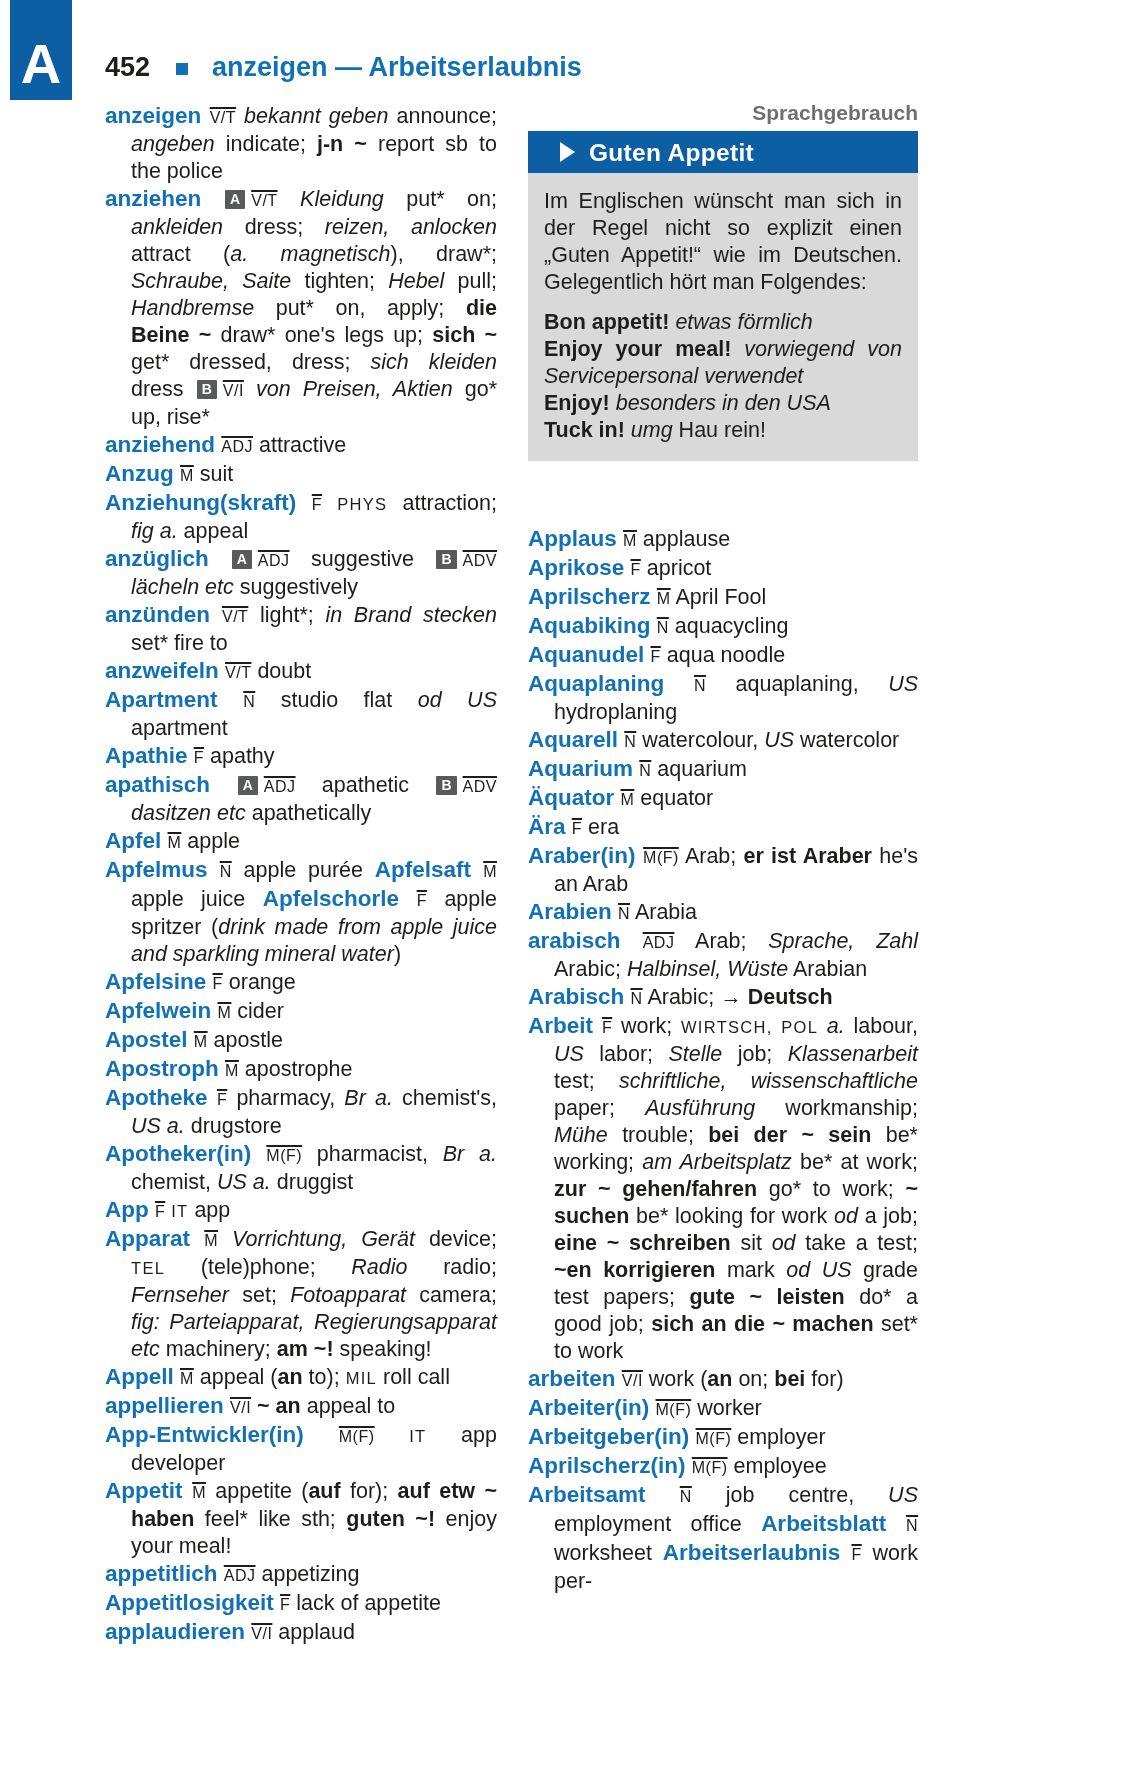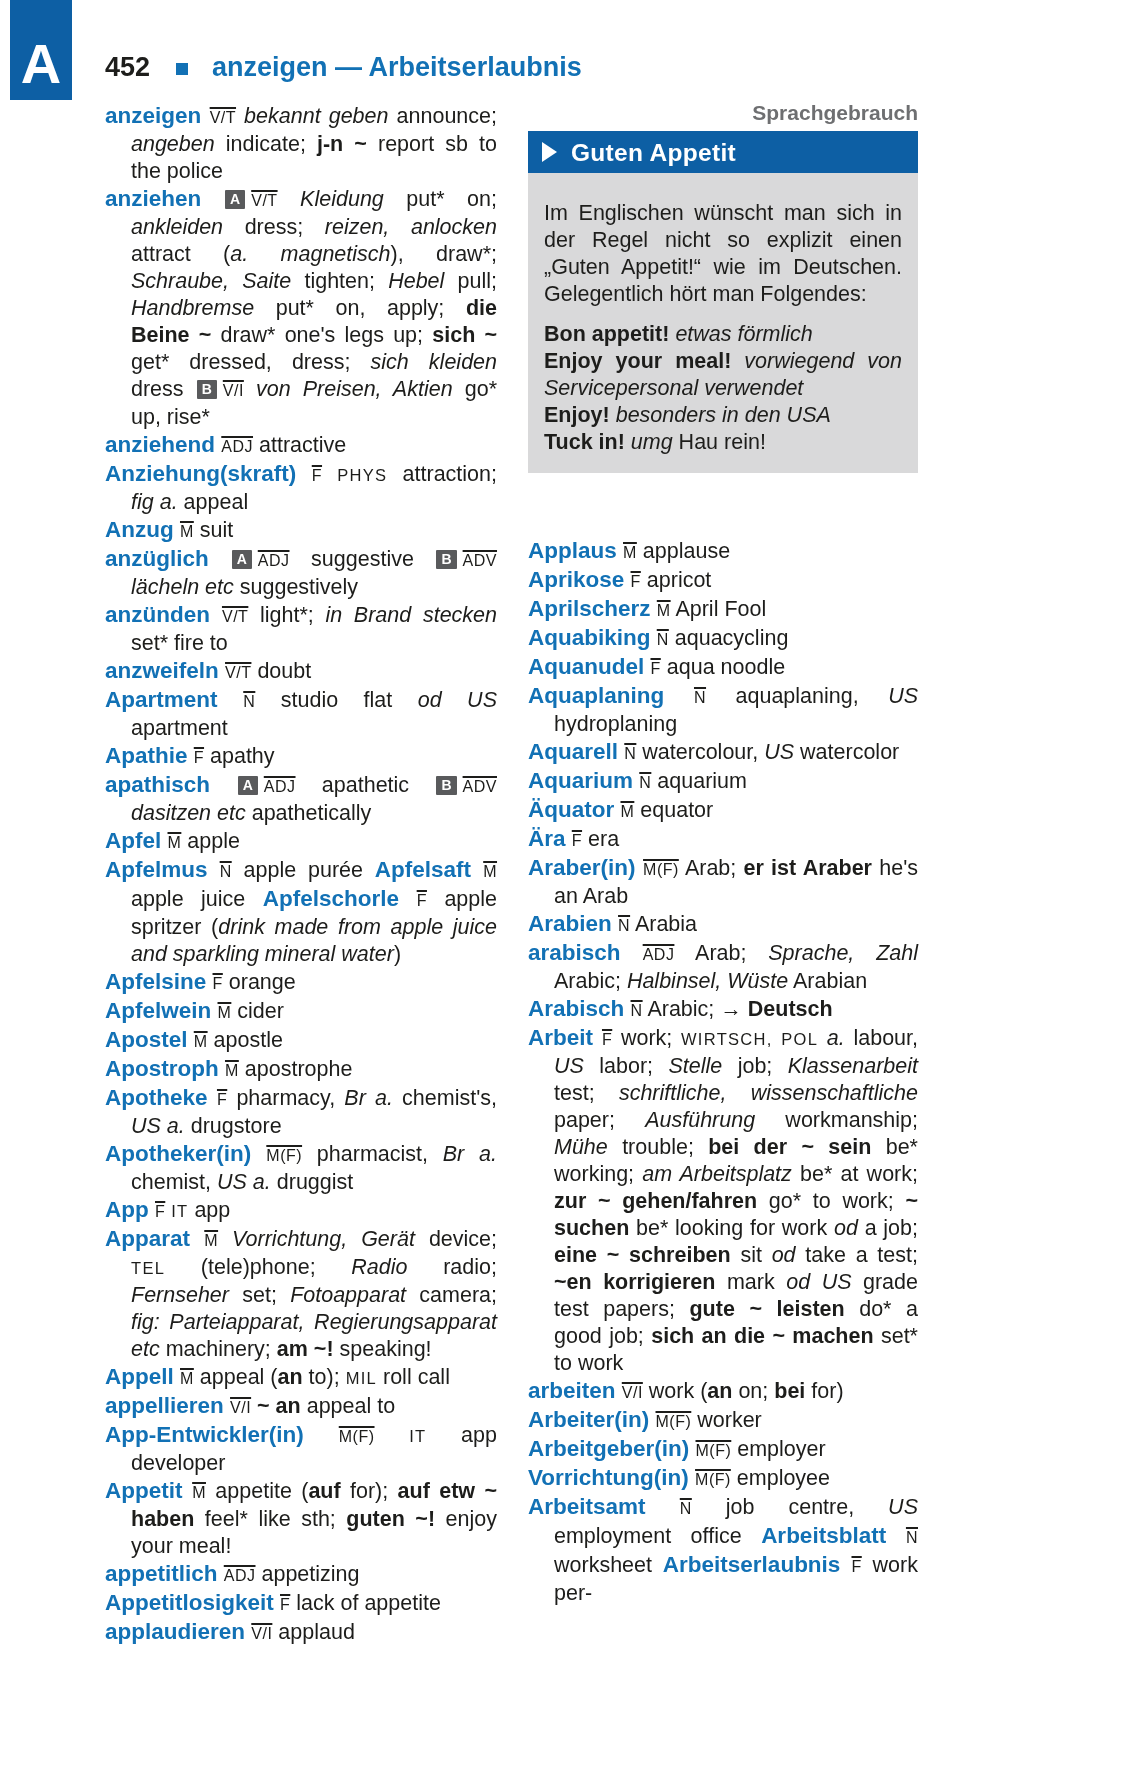--- a/index.html
+++ b/index.html
@@ -45,7 +45,7 @@
   }
 
   .usage-label{text-align:right;font-weight:700;font-size:21px;color:var(--label-gray);margin:0 0 7px;line-height:22px;}
-  .usage-header{height:42px;background:var(--bar-blue);display:flex;align-items:center;padding-left:14px;}
+  .usage-header{height:42px;background:var(--bar-blue);display:flex;align-items:center;padding-left:32px;}
   .play-icon{width:0;height:0;border-left:15px solid #ffffff;border-top:10px solid transparent;border-bottom:10px solid transparent;}
   .usage-title{color:#ffffff;font-weight:700;font-size:24.5px;margin-left:14px;letter-spacing:0.3px;}
   .usage-body{background:var(--box-bg);padding:27px 16px 17px;box-sizing:border-box;}

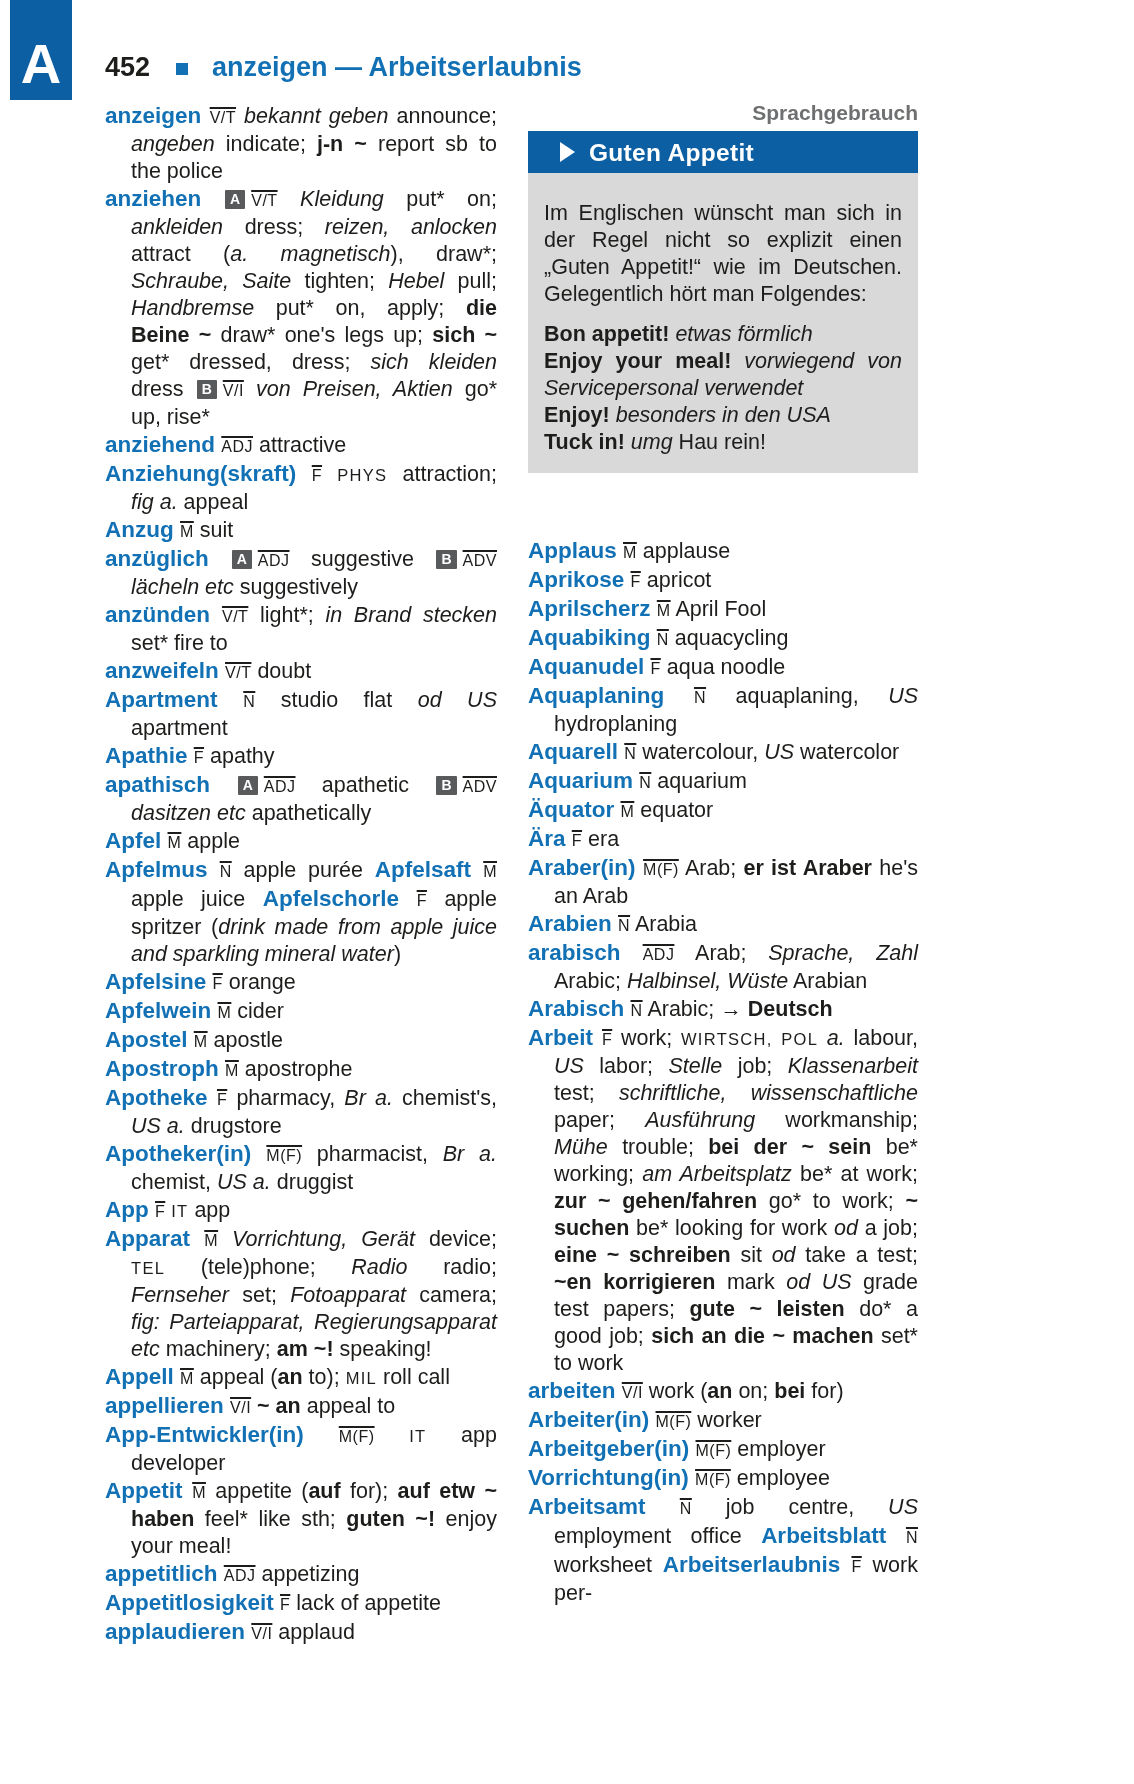--- a/index.html
+++ b/index.html
@@ -48,7 +48,7 @@
   .usage-header{height:42px;background:var(--bar-blue);display:flex;align-items:center;padding-left:32px;}
   .play-icon{width:0;height:0;border-left:15px solid #ffffff;border-top:10px solid transparent;border-bottom:10px solid transparent;}
   .usage-title{color:#ffffff;font-weight:700;font-size:24.5px;margin-left:14px;letter-spacing:0.3px;}
-  .usage-body{background:var(--box-bg);padding:27px 16px 17px;box-sizing:border-box;}
+  .usage-body{background:var(--box-bg);padding:15px 16px 17px;box-sizing:border-box;}
   .usage-intro{margin:0;text-align:justify;}
   .usage-items{margin-top:13px;}
   .usage-item{margin:0;text-align:justify;}

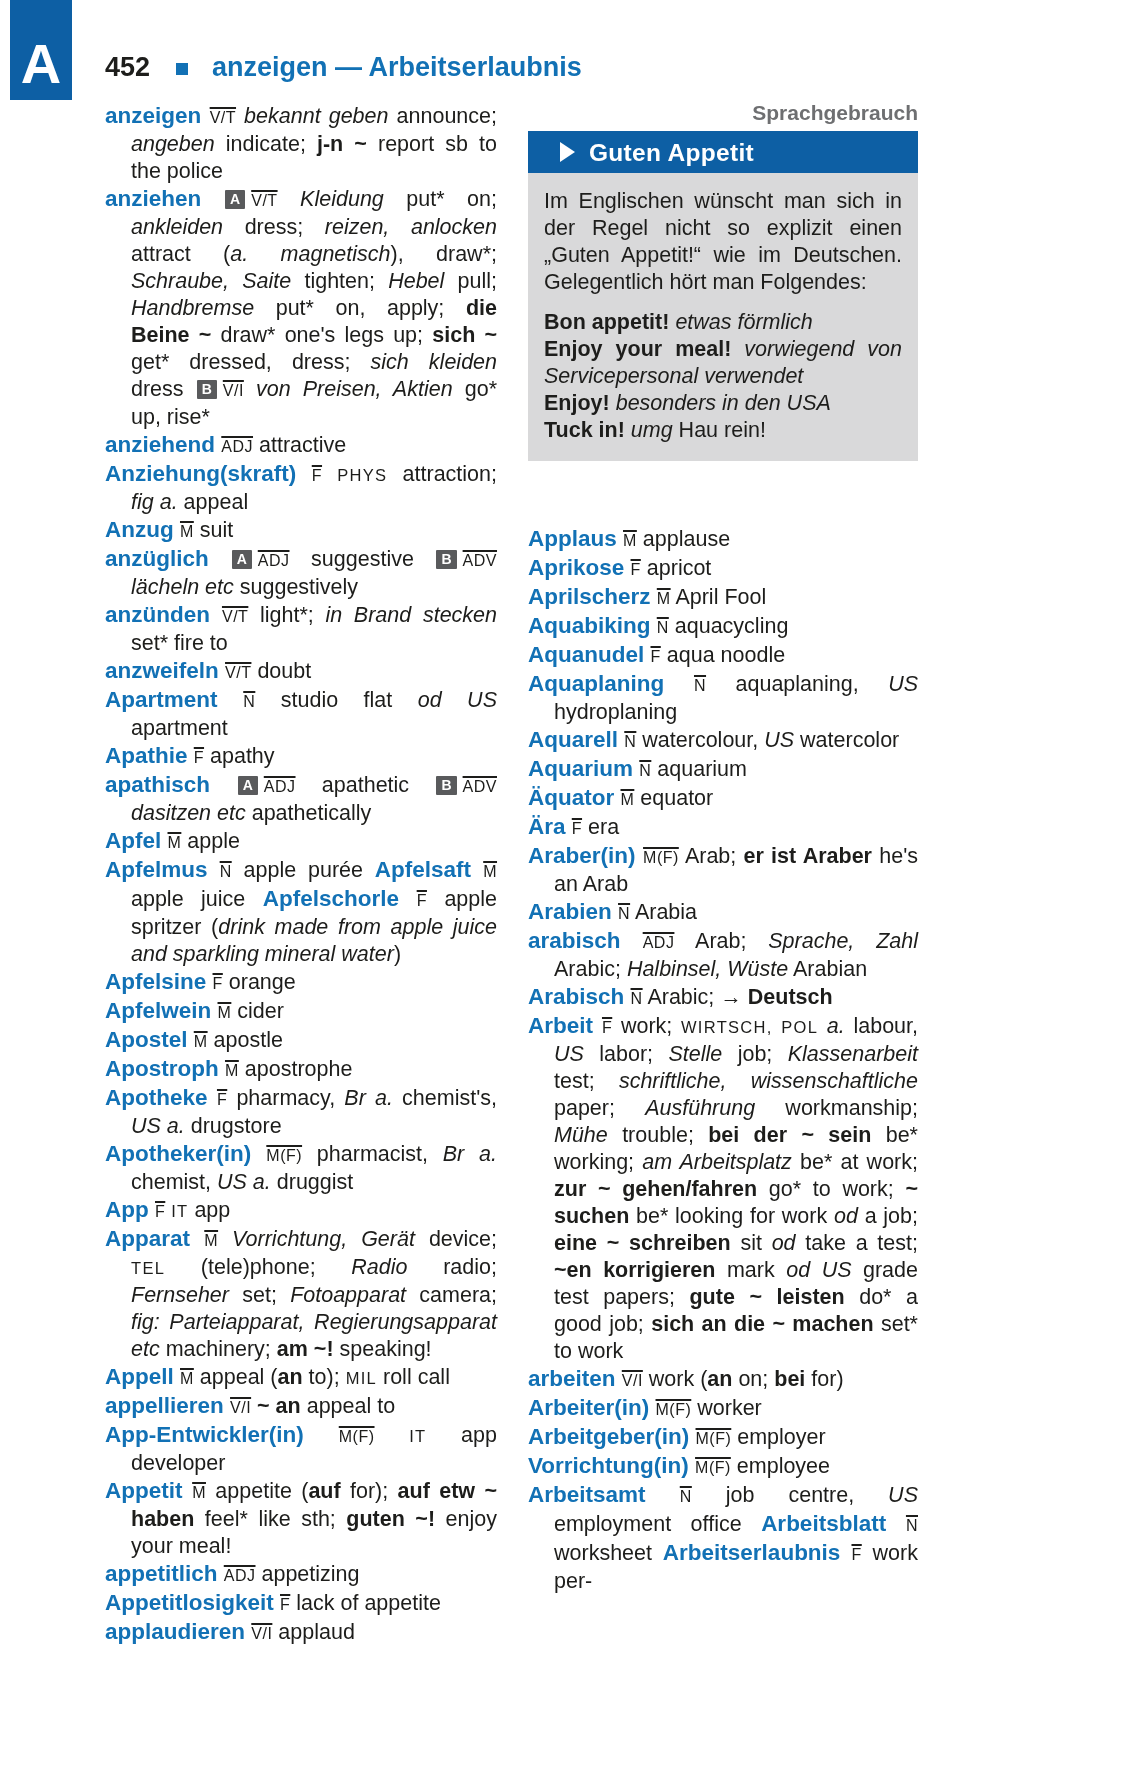--- a/index.html
+++ b/index.html
@@ -70,8 +70,8 @@
       <p class="entry"><span class="seg-hw">anzeigen </span><span class="seg-tag">V/T</span><span class="seg-i"> bekannt geben</span><span class="seg-r"> announce; </span><span class="seg-i">angeben</span><span class="seg-r"> indicate; </span><span class="seg-b">j-n ~</span><span class="seg-r"> report sb to the police</span></p>
       <p class="entry"><span class="seg-hw">anziehen </span><span class="seg-box">A</span><span class="seg-tag">V/T</span><span class="seg-i"> Kleidung</span><span class="seg-r"> put* on; </span><span class="seg-i">ankleiden</span><span class="seg-r"> dress; </span><span class="seg-i">reizen, anlocken</span><span class="seg-r"> attract (</span><span class="seg-i">a. magnetisch</span><span class="seg-r">), draw*; </span><span class="seg-i">Schraube, Saite</span><span class="seg-r"> tighten; </span><span class="seg-i">Hebel</span><span class="seg-r"> pull; </span><span class="seg-i">Handbremse</span><span class="seg-r"> put* on, apply; </span><span class="seg-b">die Beine ~</span><span class="seg-r"> draw* one's legs up; </span><span class="seg-b">sich ~</span><span class="seg-r"> get* dressed, dress; </span><span class="seg-i">sich kleiden</span><span class="seg-r"> dress </span><span class="seg-box">B</span><span class="seg-tag">V/I</span><span class="seg-i"> von Preisen, Aktien</span><span class="seg-r"> go* up, rise*</span></p>
       <p class="entry"><span class="seg-hw">anziehend </span><span class="seg-tag">ADJ</span><span class="seg-r"> attractive</span></p>
+      <p class="entry"><span class="seg-hw">Anzug </span><span class="seg-tag">M</span><span class="seg-r"> suit</span></p>
       <p class="entry"><span class="seg-hw">Anziehung(skraft) </span><span class="seg-tag">F</span><span class="seg-sc"> PHYS</span><span class="seg-r"> attraction; </span><span class="seg-i">fig a.</span><span class="seg-r"> appeal</span></p>
-      <p class="entry"><span class="seg-hw">Anzug </span><span class="seg-tag">M</span><span class="seg-r"> suit</span></p>
       <p class="entry"><span class="seg-hw">anzüglich </span><span class="seg-box">A</span><span class="seg-tag">ADJ</span><span class="seg-r"> suggestive </span><span class="seg-box">B</span><span class="seg-tag">ADV</span><span class="seg-i"> lächeln etc</span><span class="seg-r"> suggestively</span></p>
       <p class="entry"><span class="seg-hw">anzünden </span><span class="seg-tag">V/T</span><span class="seg-r"> light*; </span><span class="seg-i">in Brand stecken</span><span class="seg-r"> set* fire to</span></p>
       <p class="entry"><span class="seg-hw">anzweifeln </span><span class="seg-tag">V/T</span><span class="seg-r"> doubt</span></p>

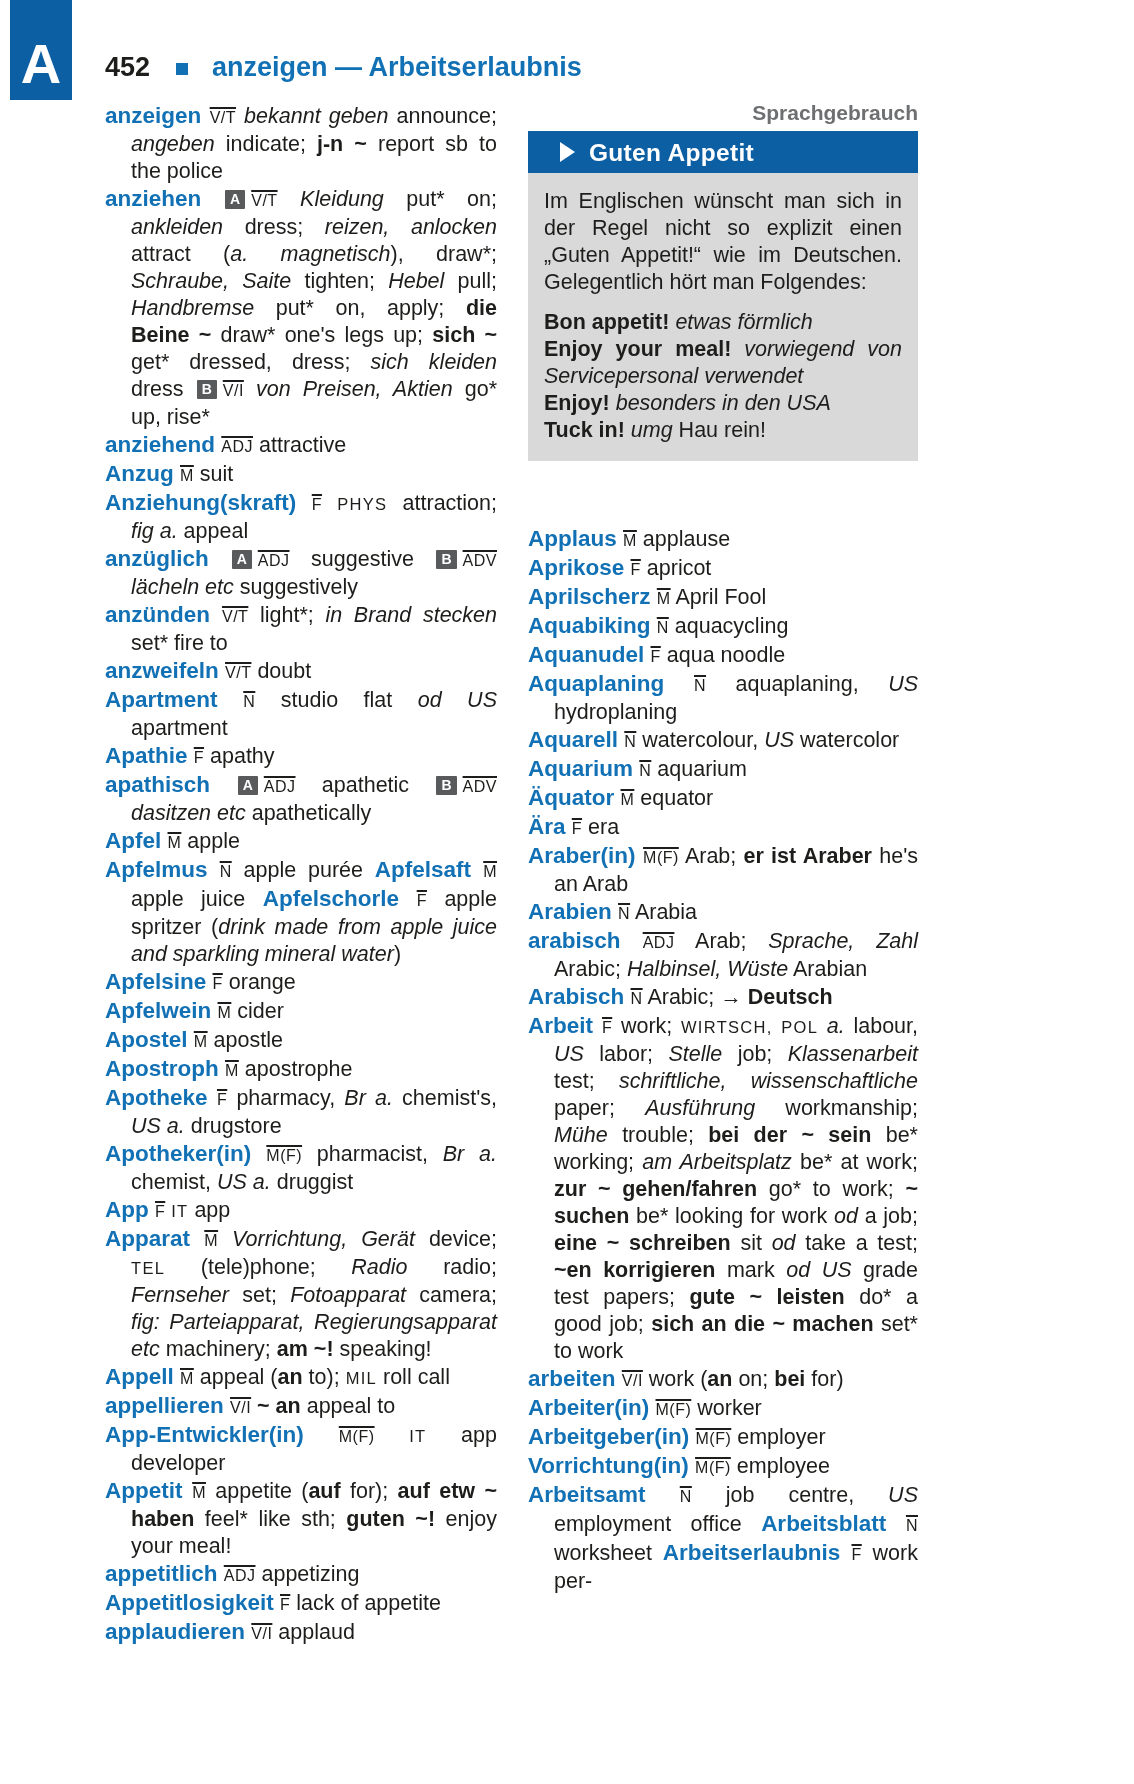--- a/index.html
+++ b/index.html
@@ -133,7 +133,7 @@
         <p class="entry"><span class="seg-hw">arbeiten </span><span class="seg-tag">V/I</span><span class="seg-r"> work (</span><span class="seg-b">an</span><span class="seg-r"> on; </span><span class="seg-b">bei</span><span class="seg-r"> for)</span></p>
         <p class="entry"><span class="seg-hw">Arbeiter(in) </span><span class="seg-tag">M(F)</span><span class="seg-r"> worker</span></p>
         <p class="entry"><span class="seg-hw">Arbeitgeber(in) </span><span class="seg-tag">M(F)</span><span class="seg-r"> employer</span></p>
-        <p class="entry"><span class="seg-hw">Vorrichtung(in) </span><span class="seg-tag">M(F)</span><span class="seg-r"> employee</span></p>
+        <p class="entry"><span class="seg-hw">Aprilscherz(in) </span><span class="seg-tag">M(F)</span><span class="seg-r"> employee</span></p>
         <p class="entry"><span class="seg-hw">Arbeitsamt </span><span class="seg-tag">N</span><span class="seg-r"> job centre, </span><span class="seg-i">US</span><span class="seg-r"> employment office </span><span class="seg-hw">Arbeitsblatt </span><span class="seg-tag">N</span><span class="seg-r"> worksheet </span><span class="seg-hw">Arbeitserlaubnis </span><span class="seg-tag">F</span><span class="seg-r"> work per-</span></p>
       </div>
   </div>

